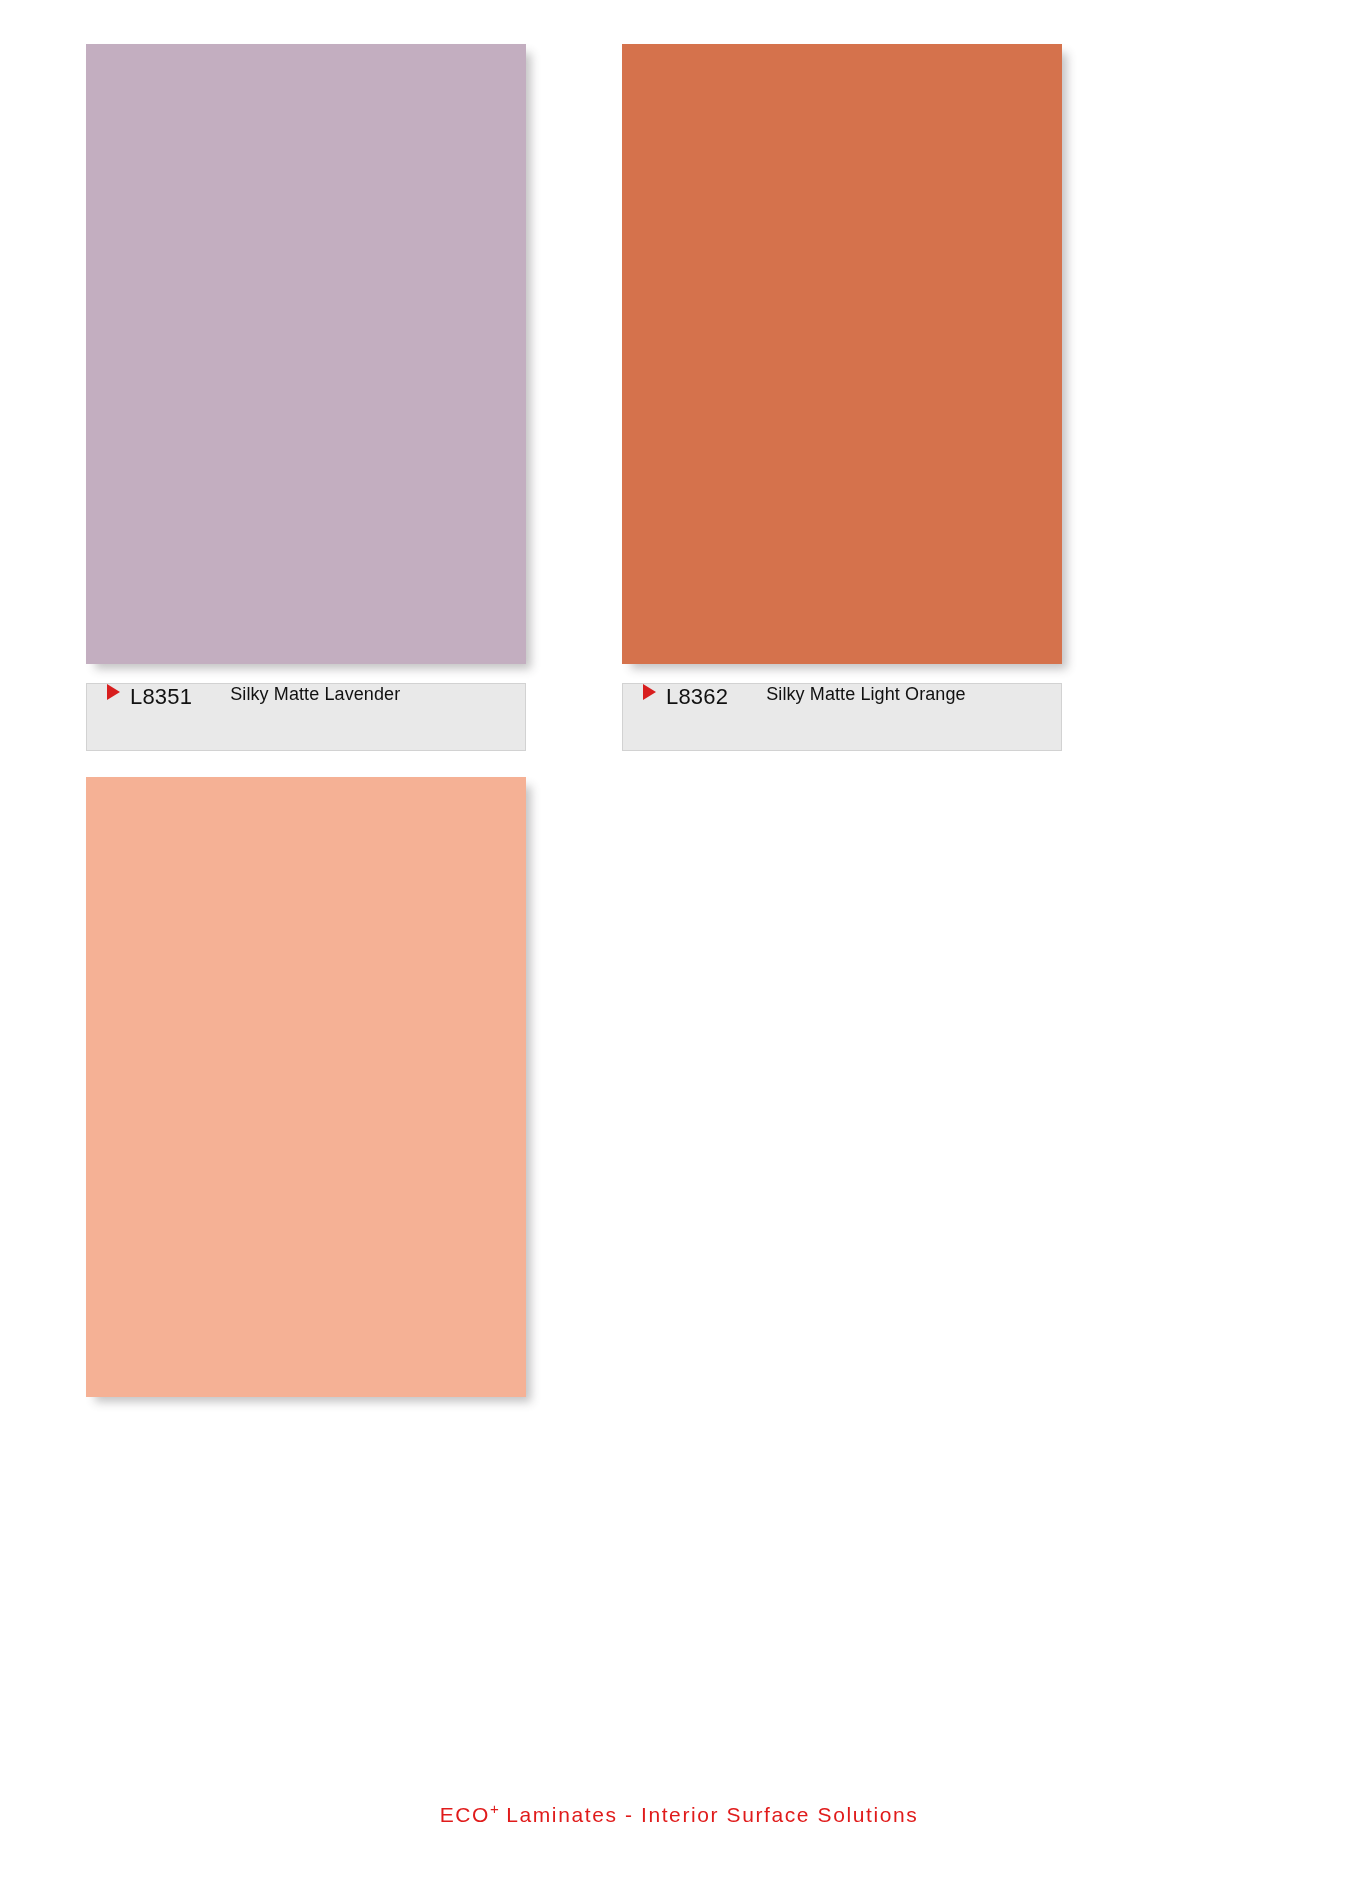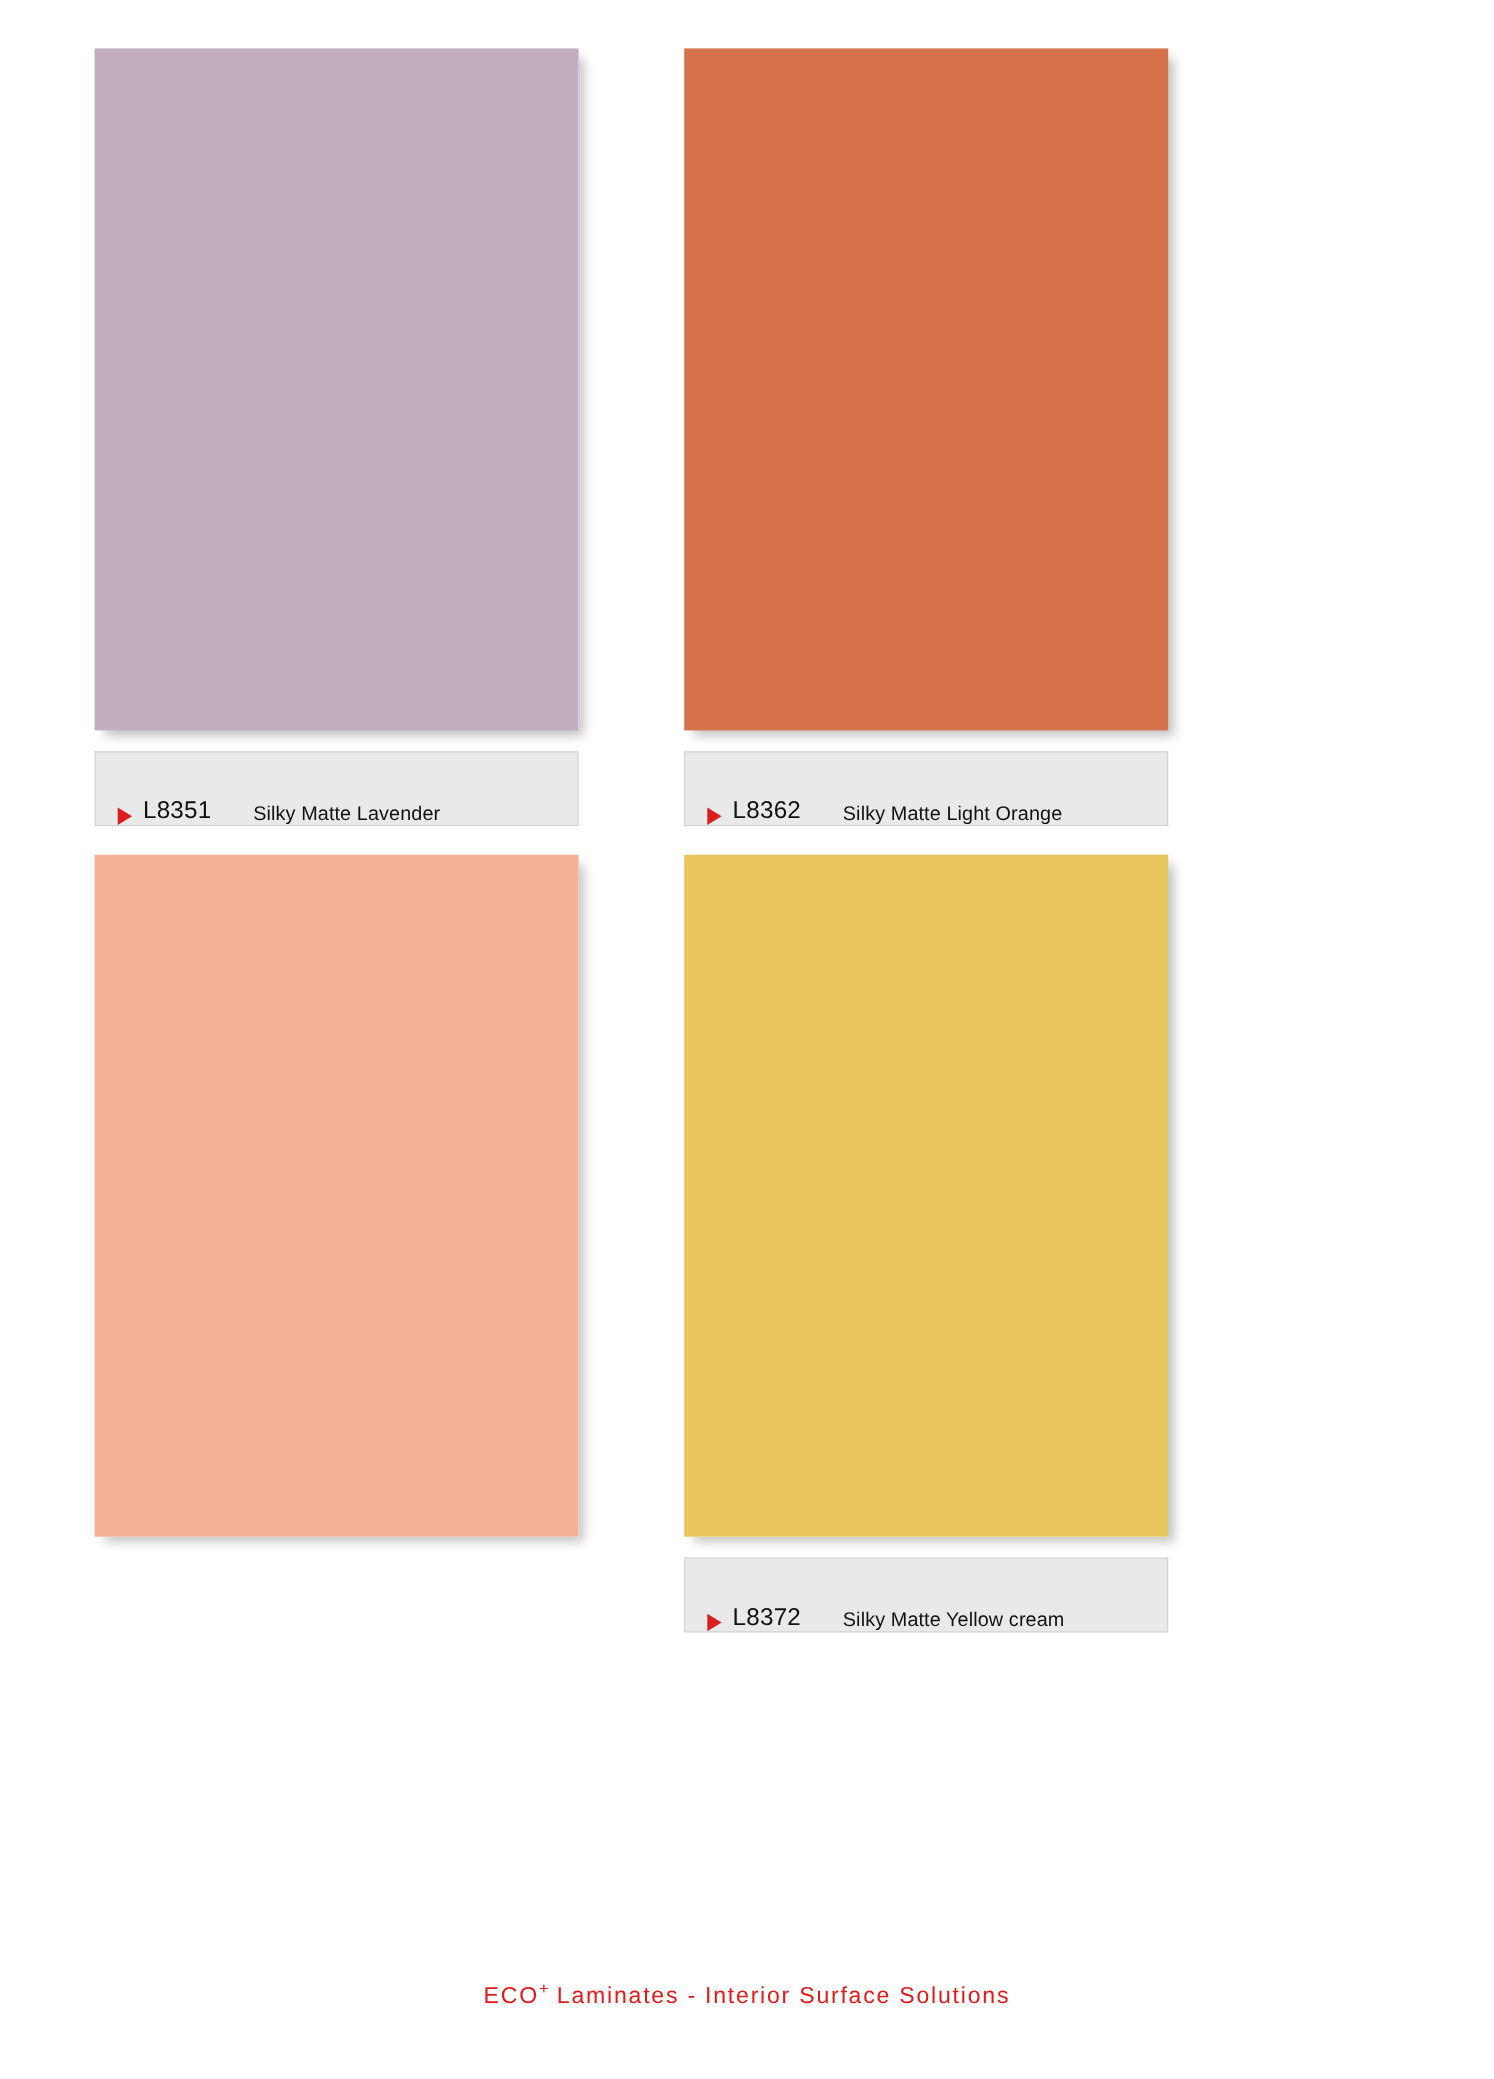--- a/index.html
+++ b/index.html
@@ -70,7 +70,7 @@
     background: #e9e9e9;
     border: 1px solid #d2d2d2;
     display: flex;
-    align-items: flex-end;
+    align-items: flex-start;
     box-sizing: border-box;
   }
   .plate-marker {

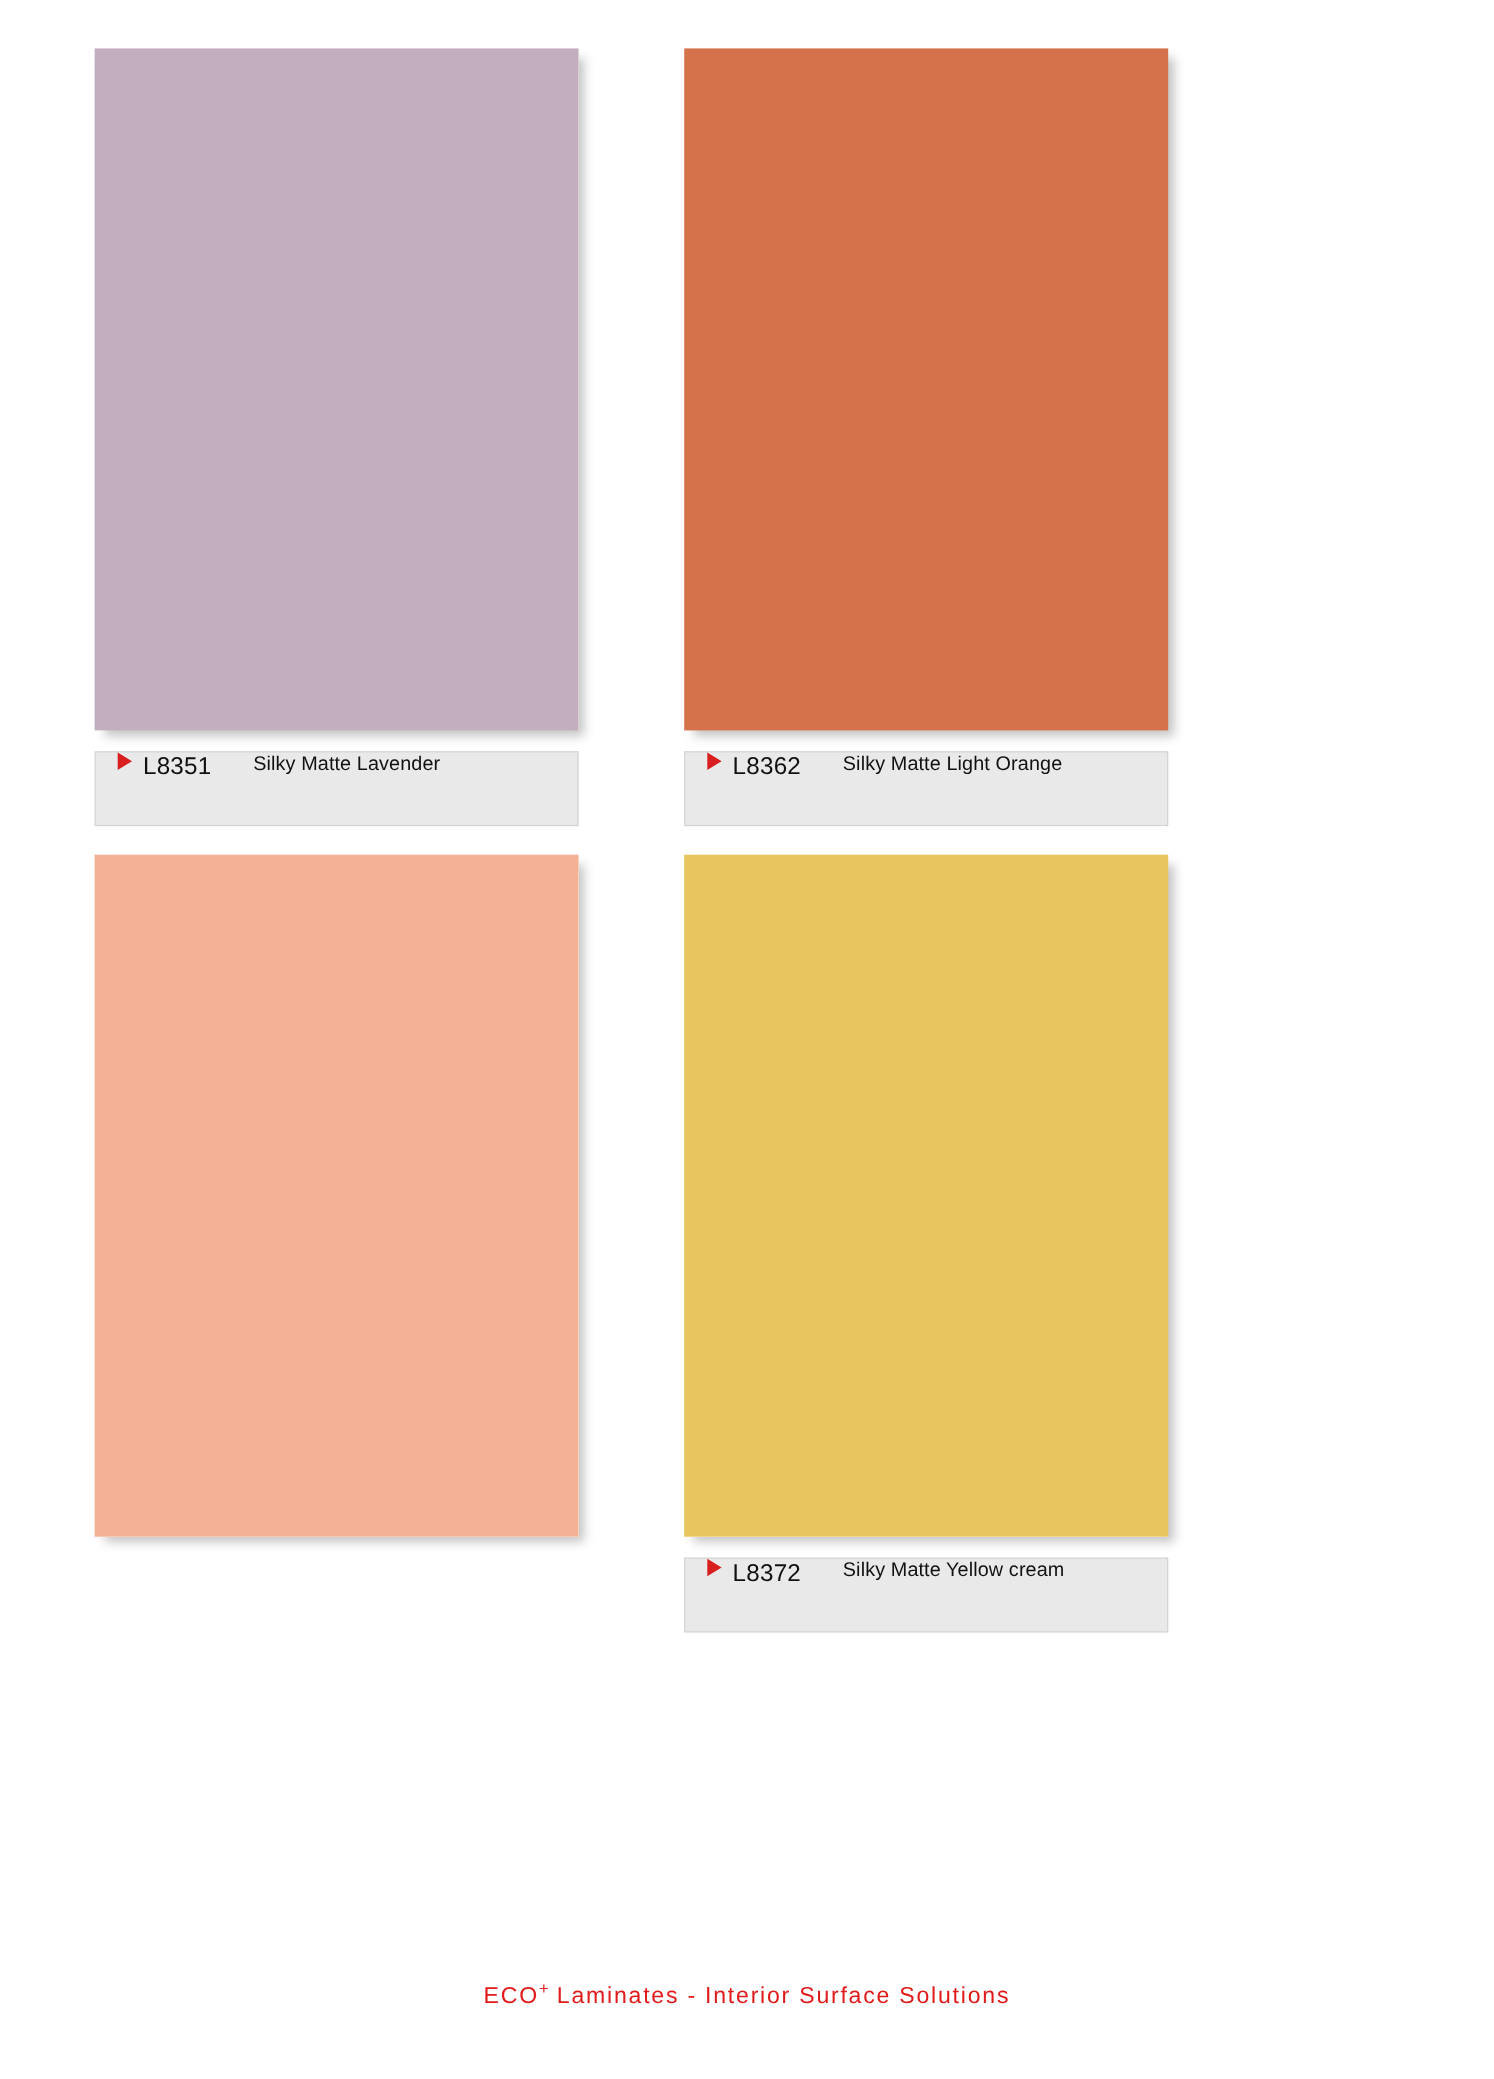--- a/index.html
+++ b/index.html
@@ -160,18 +160,6 @@
       </div>
     </div>
 
-    <div class="card col-right">
-      <div class="chip-wrap">
-        <div class="chip">
-          <div class="chip-inner" id="chip-3" style="background: rgb(232, 198, 93);"></div>
-        </div>
-      </div>
-      <div class="plate">
-        <span class="plate-marker" style="border-left-color: rgb(216, 30, 30);"></span>
-        <span class="plate-code">L8372</span>
-        <span class="plate-name">Silky Matte Yellow cream</span>
-      </div>
-    </div>
 
   </div>
 

